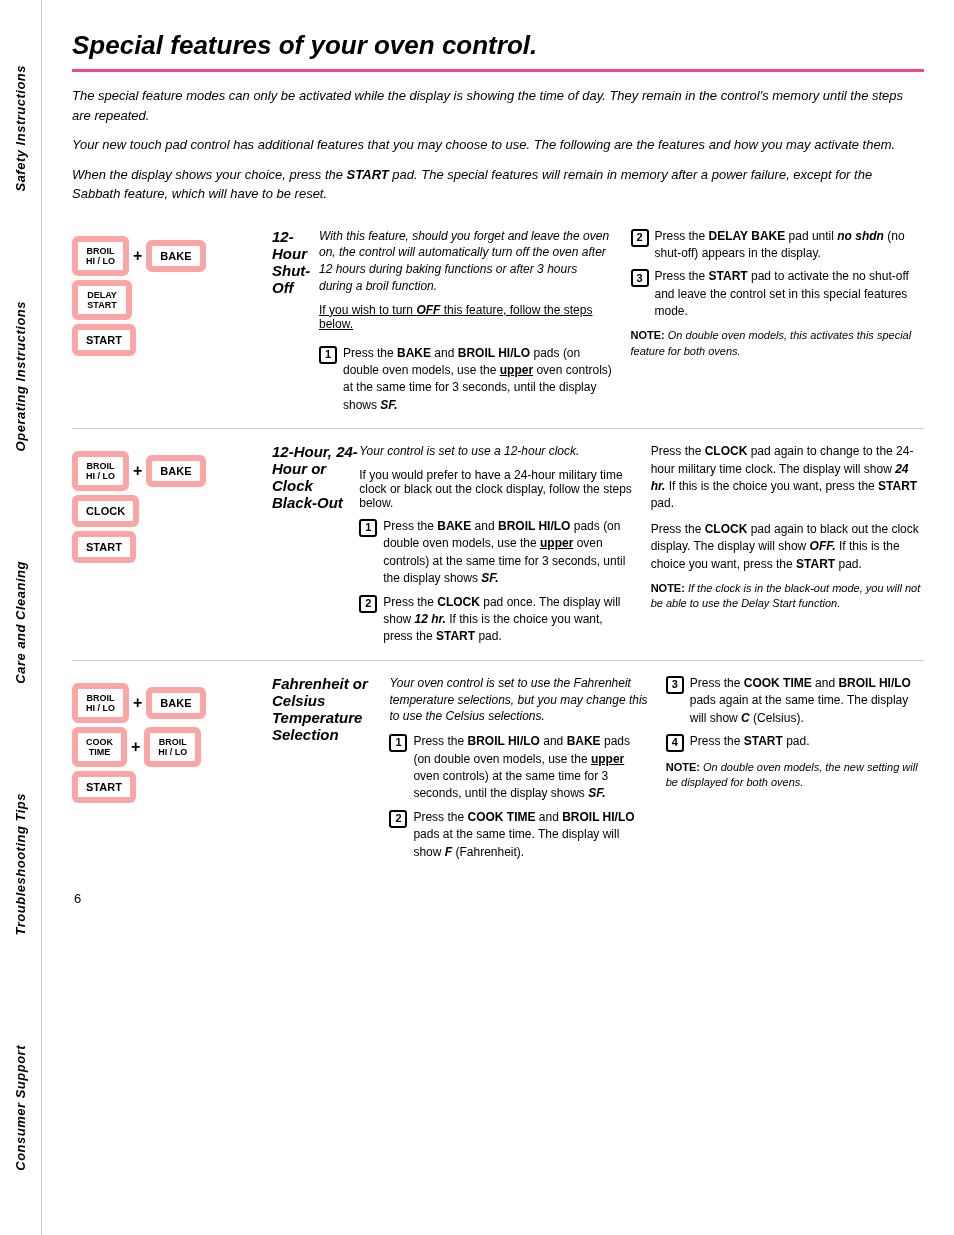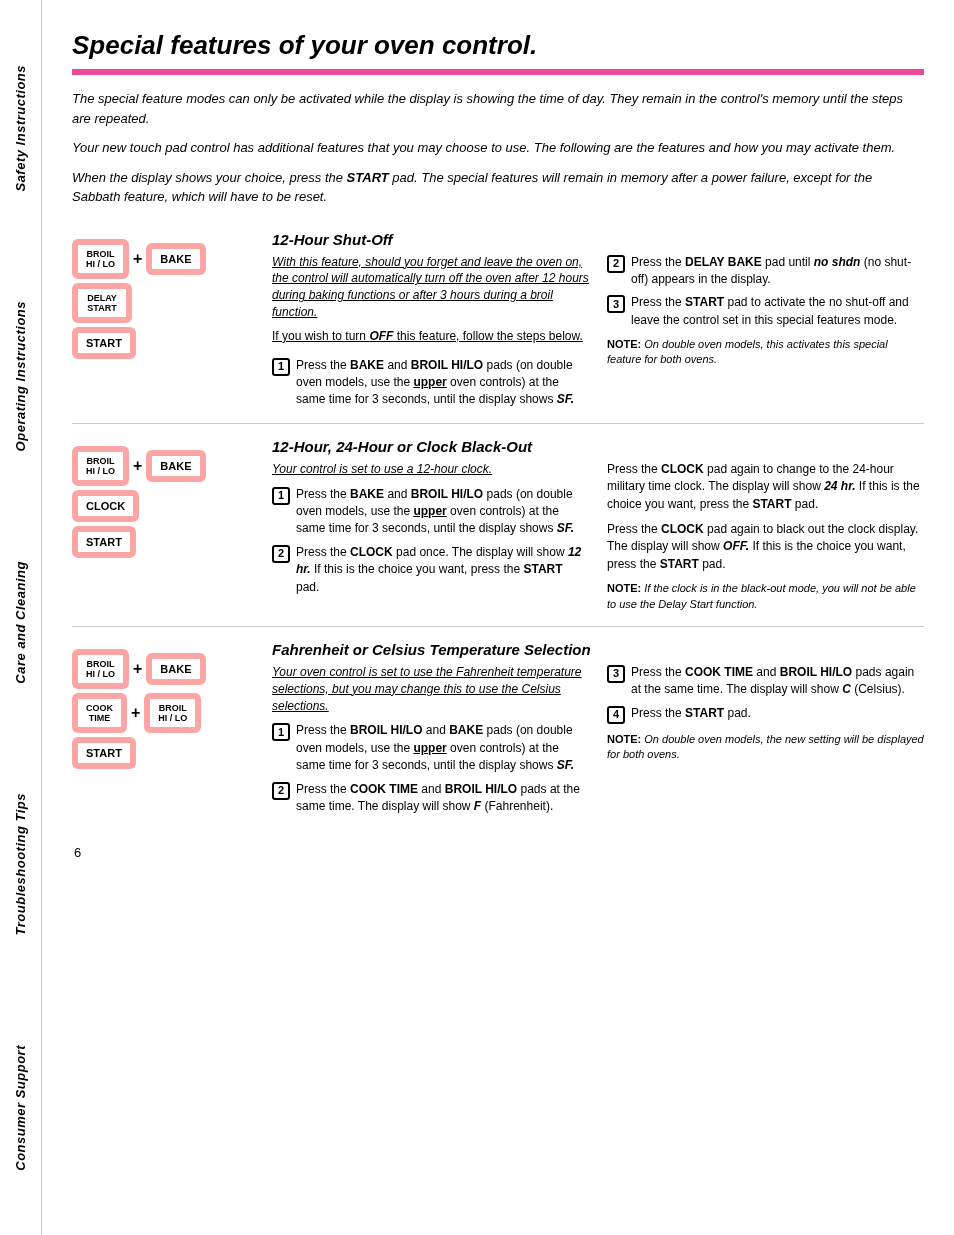--- a/index.html
+++ b/index.html
@@ -51,7 +51,7 @@
       font-size: 26px;
       font-weight: bold;
       font-style: italic;
-      border-bottom: 6px solid #ec4899;
+      border-bottom: 3px solid #ec4899;
       padding-bottom: 8px;
       margin-bottom: 14px;
     }

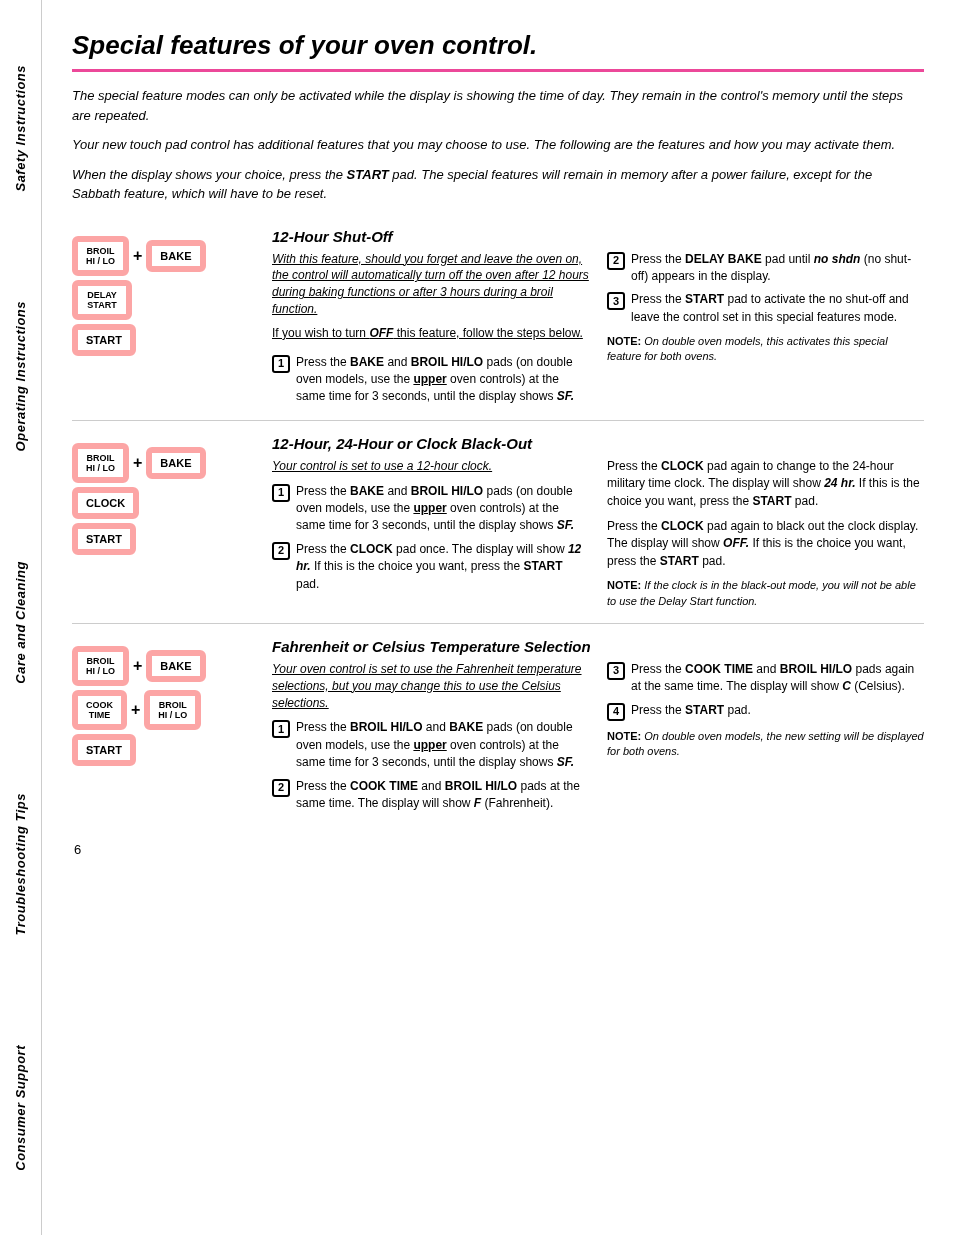--- a/index.html
+++ b/index.html
@@ -84,7 +84,7 @@
     .section-right {
       flex: 1;
       display: flex;
-      flex-direction: column;
+      flex-direction: row;
     }
 
     .section-content {

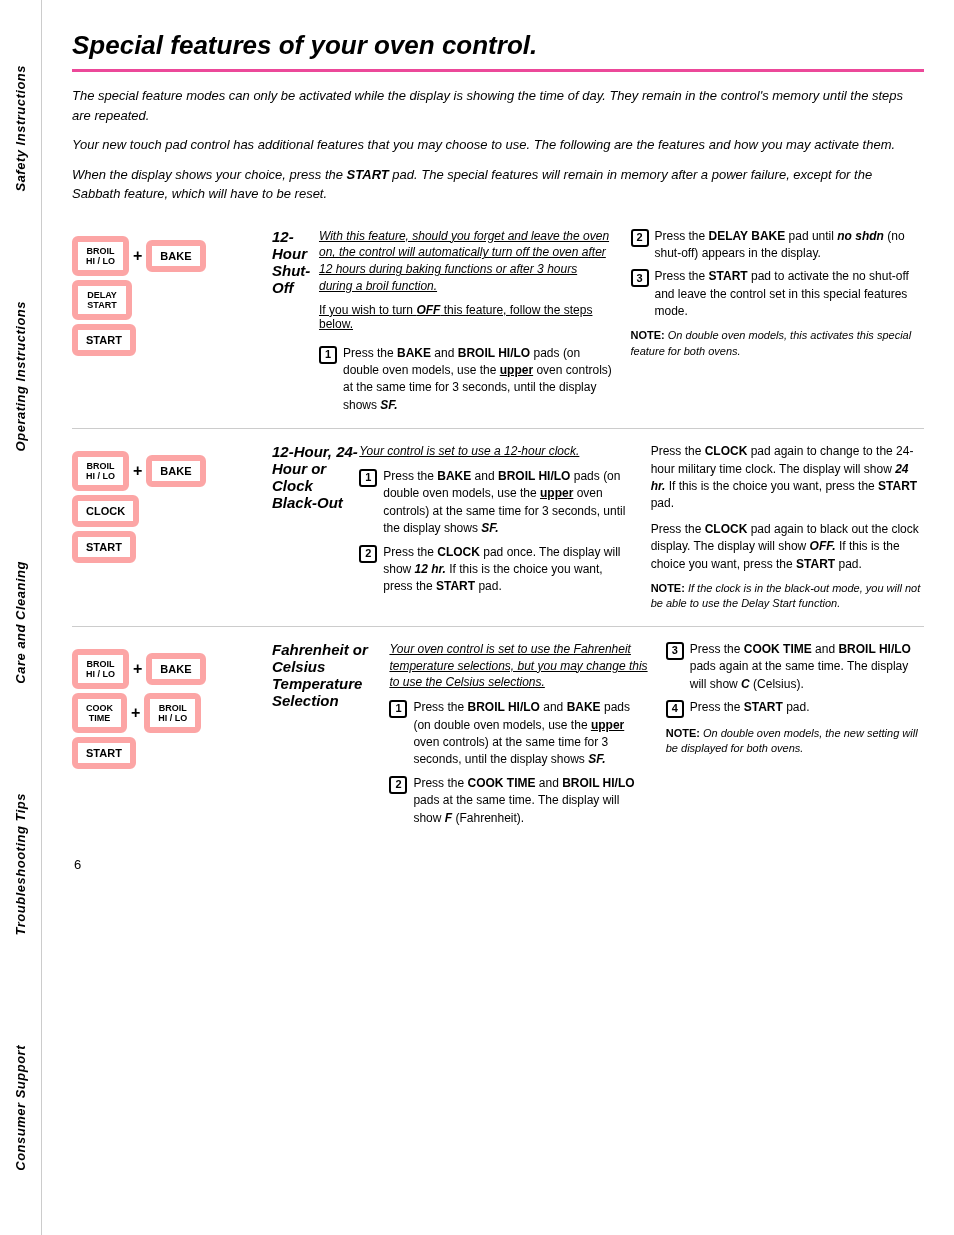--- a/index.html
+++ b/index.html
@@ -150,7 +150,6 @@
       font-size: 12px;
       margin-bottom: 8px;
       line-height: 1.4;
-      text-decoration: underline;
     }
 
     

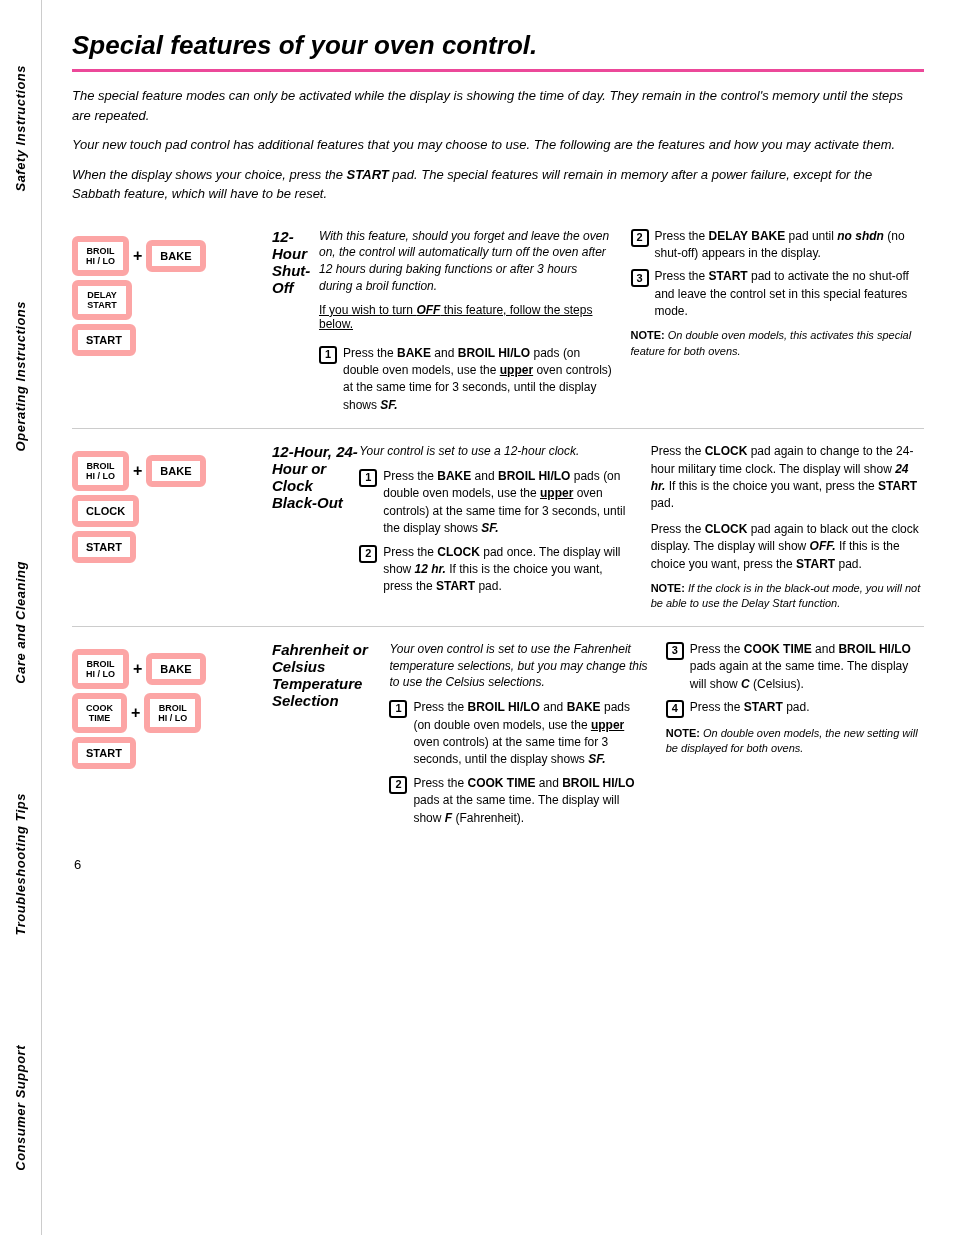--- a/index.html
+++ b/index.html
@@ -298,6 +298,7 @@
       <div class="section-content">
         <div class="section-col">
           <p class="section-intro">Your control is set to use a 12-hour clock.</p>
+          <p style="font-size:12px; margin-bottom:8px;">If you would prefer to have a 24-hour military time clock or black out the clock display, follow the steps below.</p>
           <div class="steps">
             <div class="step">
               <div class="step-num">1</div>

